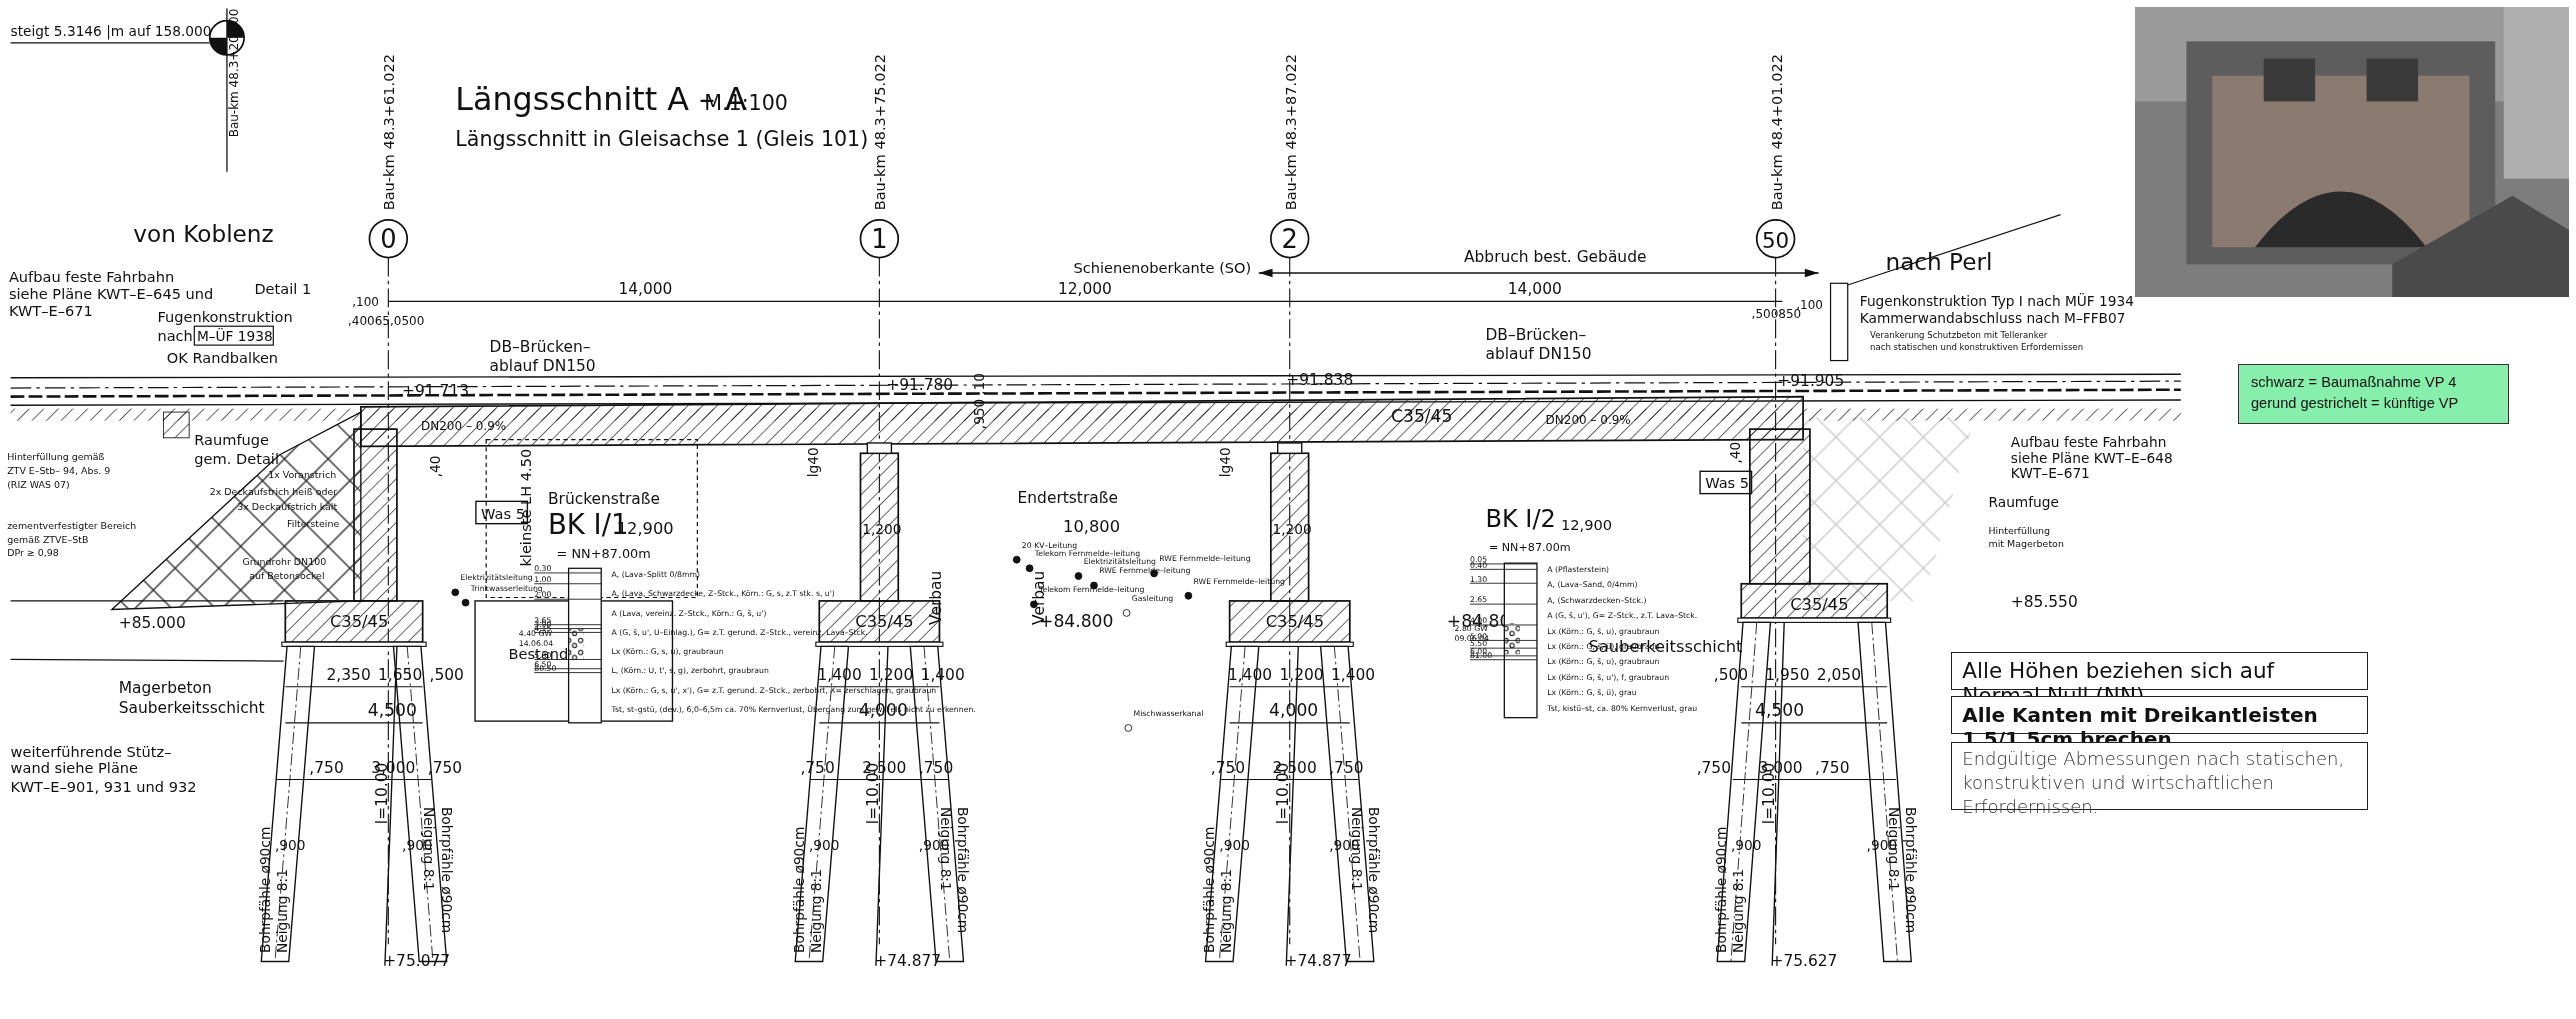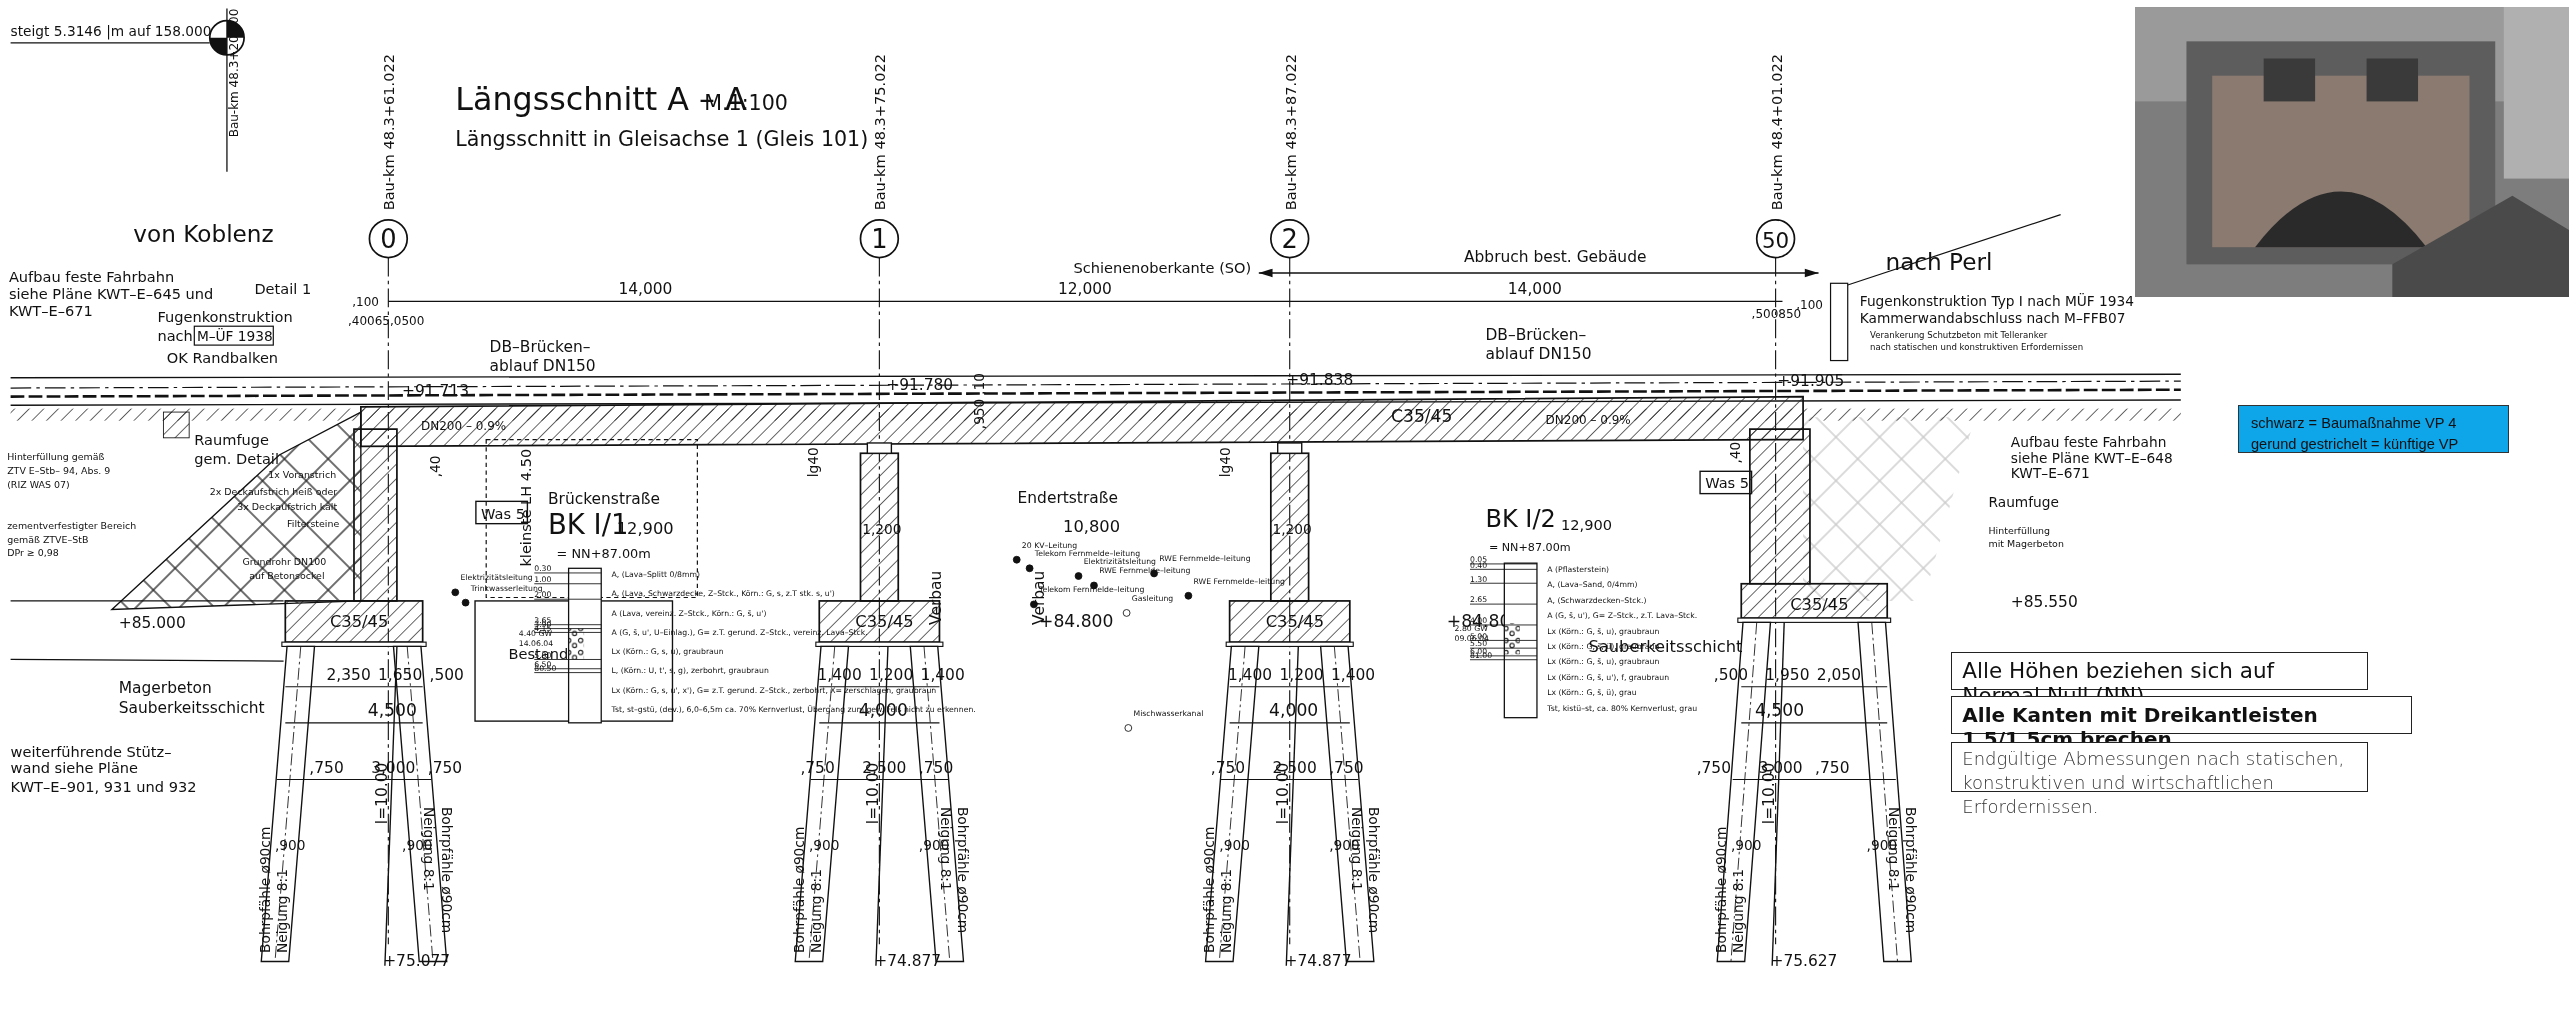--- a/index.html
+++ b/index.html
@@ -7,7 +7,7 @@
   #drawing{position:absolute;left:0;top:0;width:2576px;height:1019px;}
   .t{font-family:"DejaVu Sans",sans-serif;fill:#111;}
   .note-box{position:absolute;border:1.7px solid #222;background:#fff;font-family:"DejaVu Sans",sans-serif;color:#111;box-sizing:border-box;}
-  .legend-box{position:absolute;left:2238px;top:364px;width:271px;height:48px;border:1.7px solid #333;background:#0ea5e9;font-family:"Liberation Sans",sans-serif;font-size:14.6px;line-height:21.5px;padding:6.9px 12px;box-sizing:border-box;margin-top:41px;}
+  .legend-box{position:absolute;left:2238px;top:364px;width:271px;height:60px;border:1.7px solid #333;background:#86efac;font-family:"Liberation Sans",sans-serif;font-size:14.6px;line-height:21.5px;padding:6.9px 12px;box-sizing:border-box;}
   .photo{position:absolute;left:2135px;top:6.9px;width:434px;height:290px;overflow:hidden;background:#8a8a8a;}
   .n1{left:1951px;top:652px;width:417px;height:38px;font-size:21.5px;padding:5.2px 10.3px;}
   .n2{left:1951px;top:696px;width:461px;height:38px;font-size:20px;padding:6px 10.3px;font-weight:bold;}

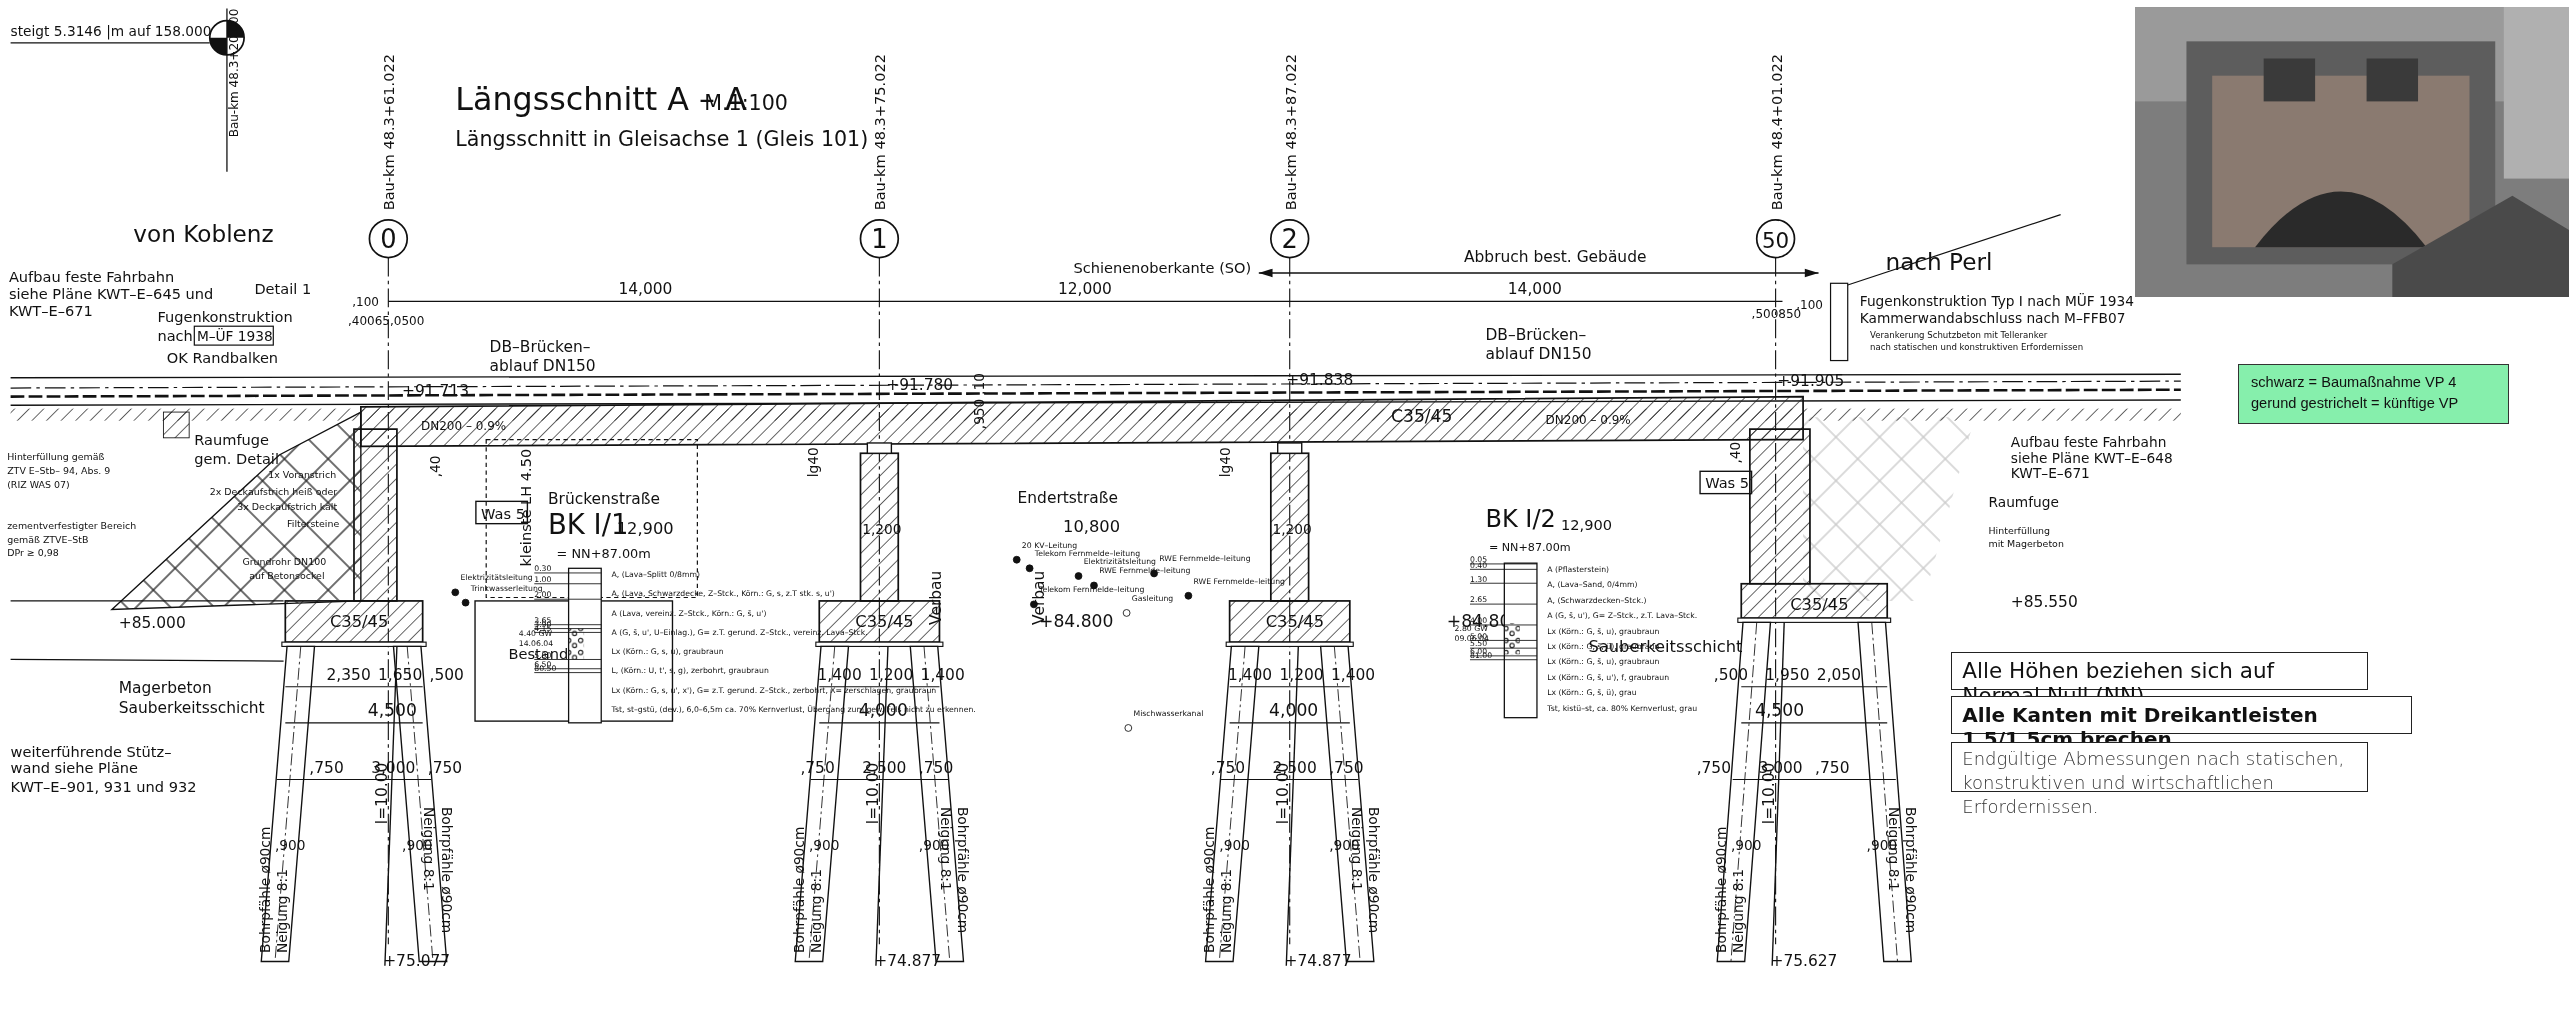--- a/index.html
+++ b/index.html
@@ -10,7 +10,7 @@
   .legend-box{position:absolute;left:2238px;top:364px;width:271px;height:60px;border:1.7px solid #333;background:#86efac;font-family:"Liberation Sans",sans-serif;font-size:14.6px;line-height:21.5px;padding:6.9px 12px;box-sizing:border-box;}
   .photo{position:absolute;left:2135px;top:6.9px;width:434px;height:290px;overflow:hidden;background:#8a8a8a;}
   .n1{left:1951px;top:652px;width:417px;height:38px;font-size:21.5px;padding:5.2px 10.3px;}
-  .n2{left:1951px;top:696px;width:461px;height:38px;font-size:20px;padding:6px 10.3px;font-weight:bold;}
+  .n2{left:1951px;top:696px;width:417px;height:38px;font-size:20px;padding:6px 10.3px;font-weight:bold;}
   .n3{left:1951px;top:742px;width:417px;height:50px;font-size:18px;line-height:24px;padding:4.3px 10.3px;font-weight:300;color:#333;}
 </style>
 </head>

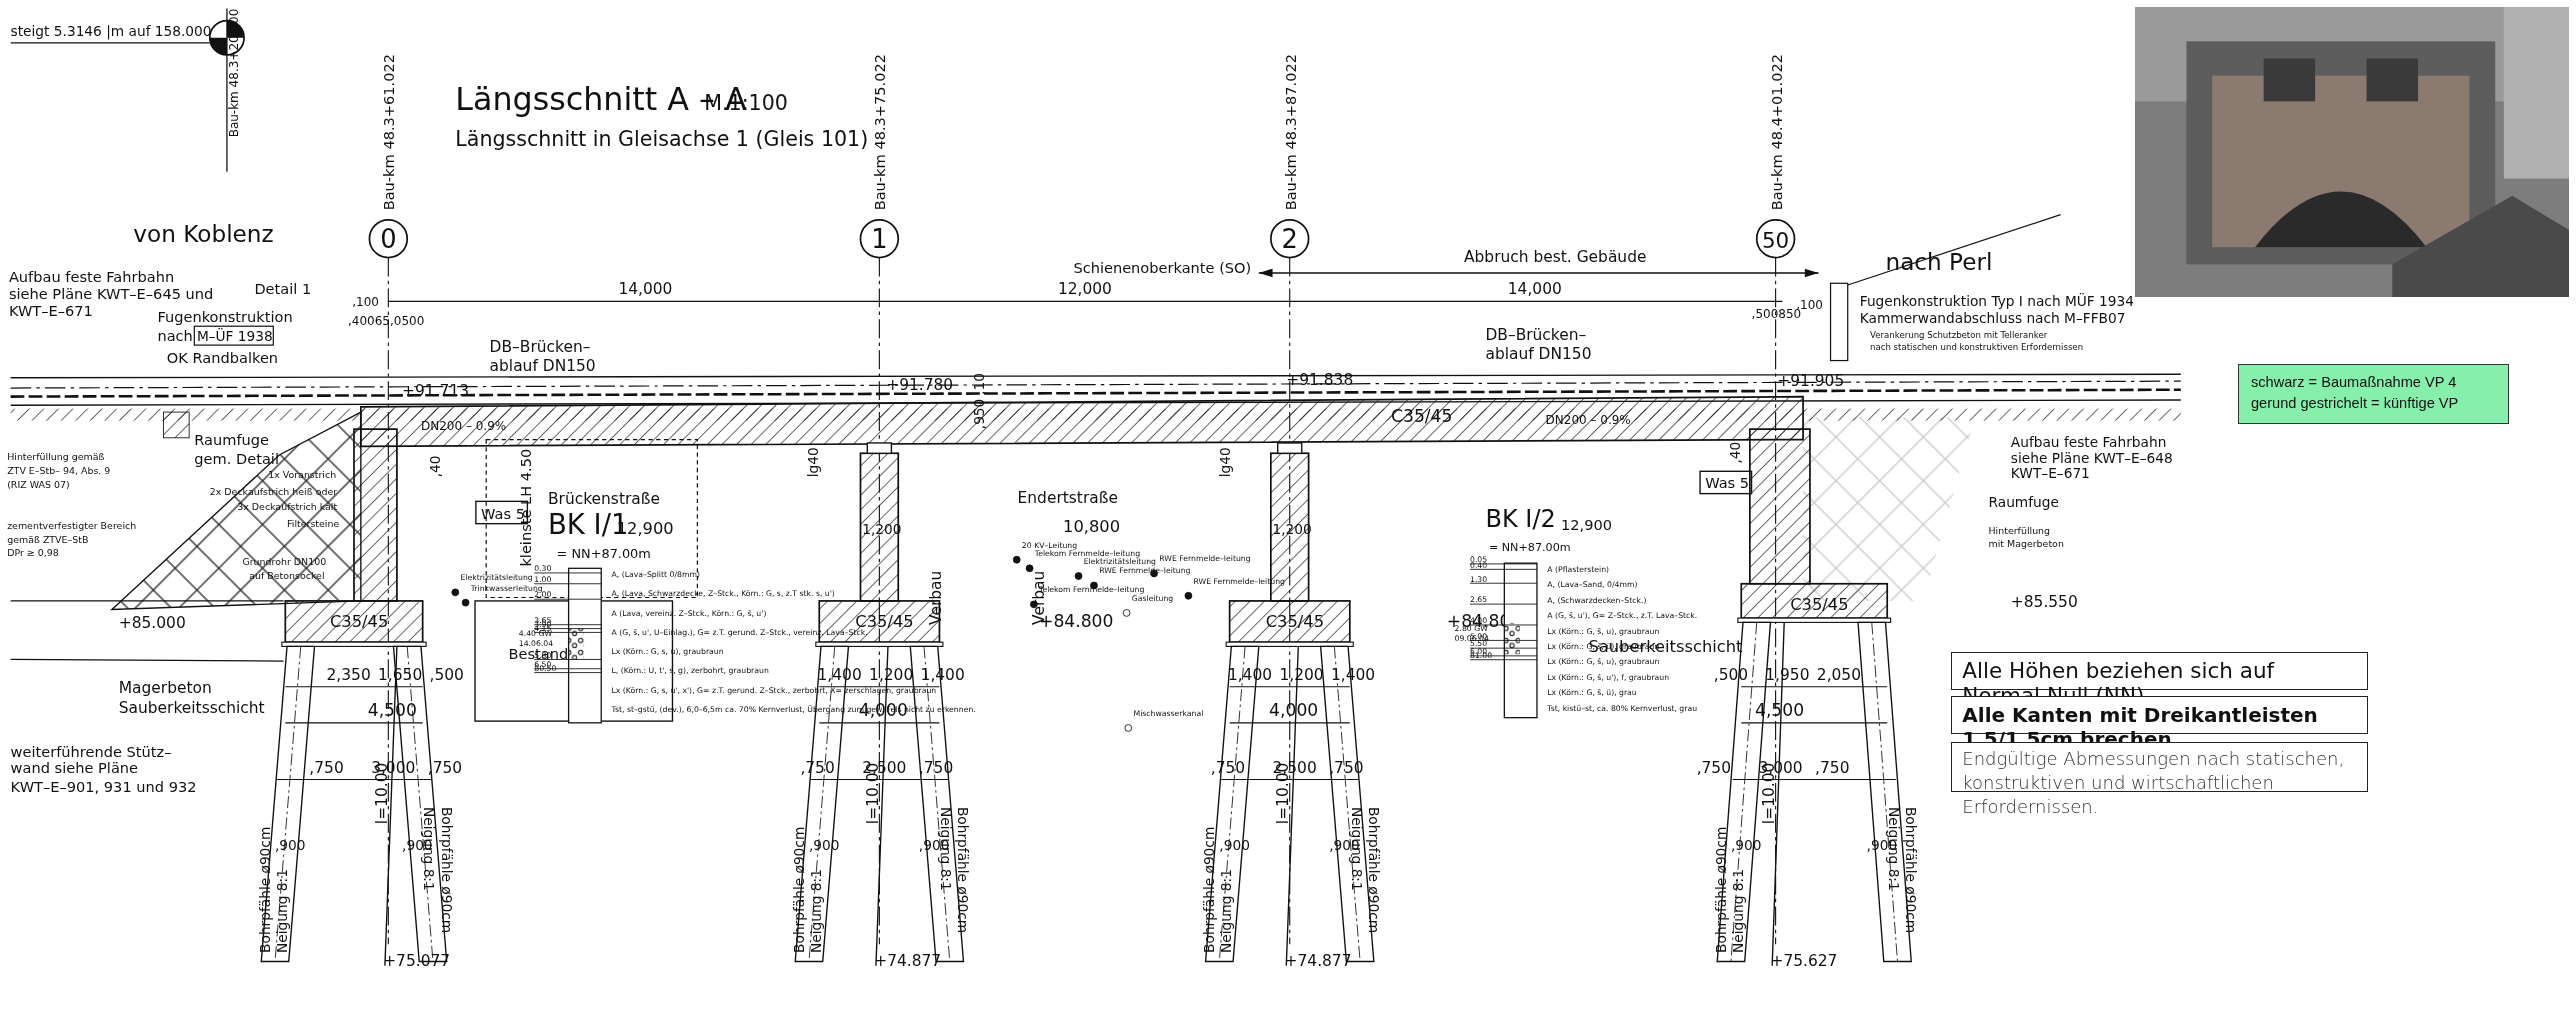--- a/index.html
+++ b/index.html
@@ -11,7 +11,7 @@
   .photo{position:absolute;left:2135px;top:6.9px;width:434px;height:290px;overflow:hidden;background:#8a8a8a;}
   .n1{left:1951px;top:652px;width:417px;height:38px;font-size:21.5px;padding:5.2px 10.3px;}
   .n2{left:1951px;top:696px;width:417px;height:38px;font-size:20px;padding:6px 10.3px;font-weight:bold;}
-  .n3{left:1951px;top:742px;width:417px;height:50px;font-size:18px;line-height:24px;padding:4.3px 10.3px;font-weight:300;color:#333;}
+  .n3{left:1951px;top:742px;width:417px;height:68px;font-size:18px;line-height:24px;padding:4.3px 10.3px;font-weight:300;color:#333;}
 </style>
 </head>
 <body>

